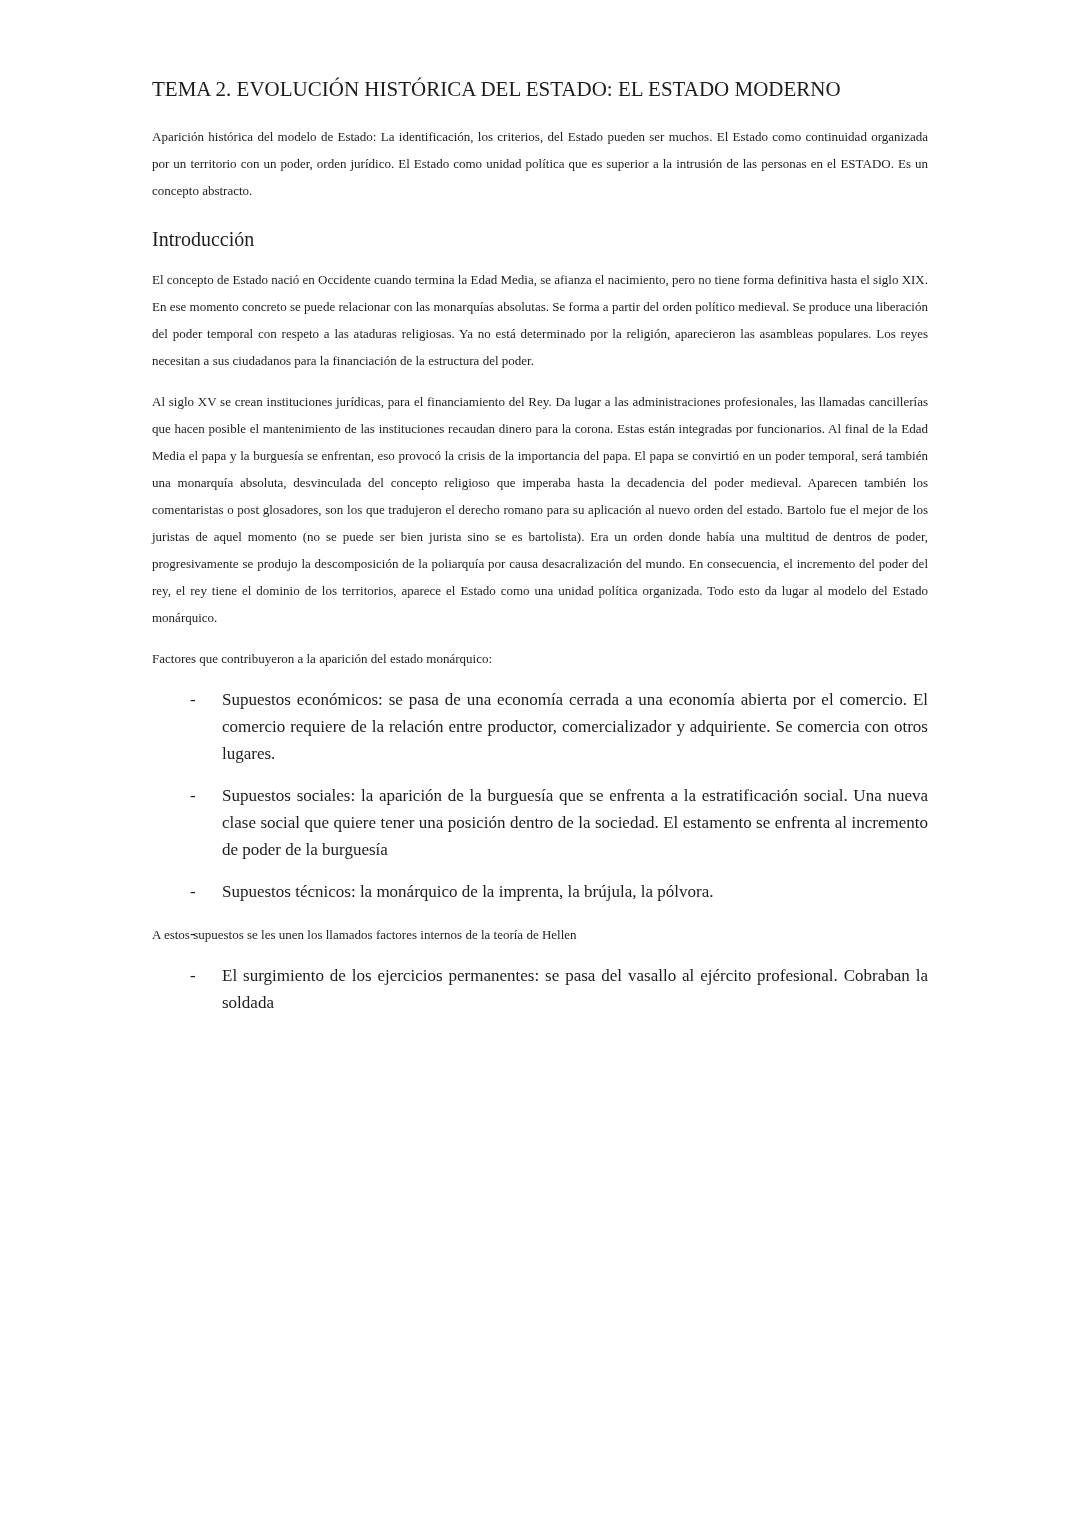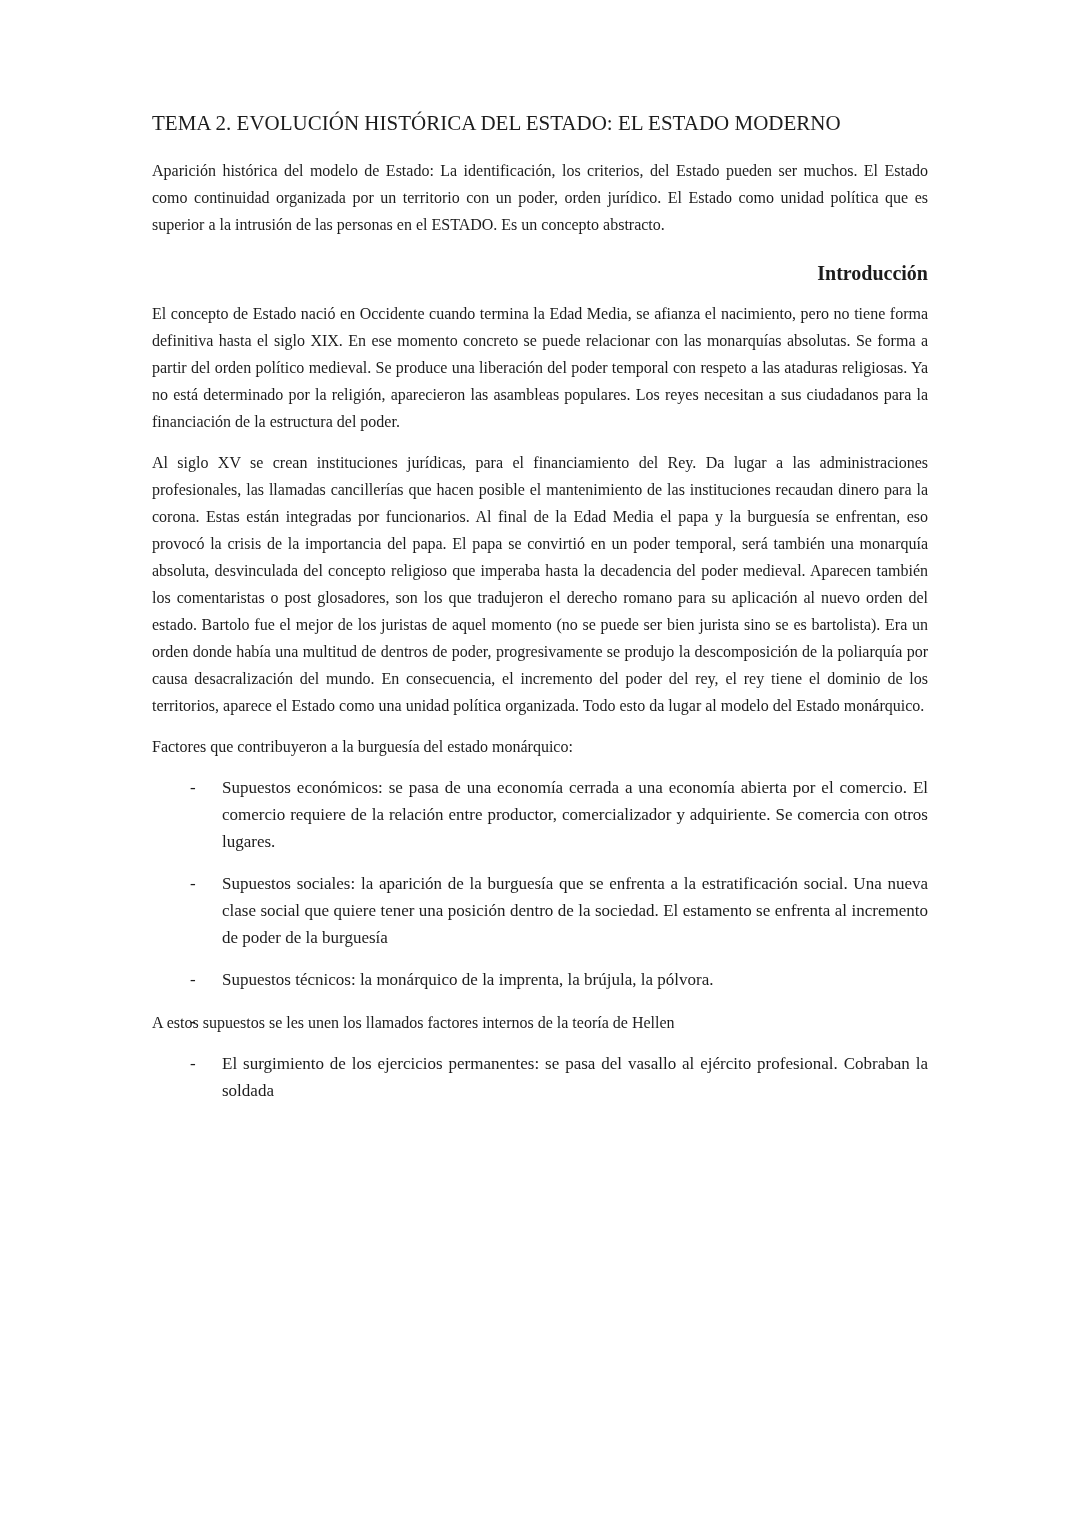--- a/index.html
+++ b/index.html
@@ -16,8 +16,8 @@
   }
   .page {
     width: 776px;
-    margin: 8px auto;
-    padding-top: 100px;
+    margin: 0 auto;
+    padding-top: 74px;
     padding-bottom: 60px;
     box-sizing: content-box;
   }

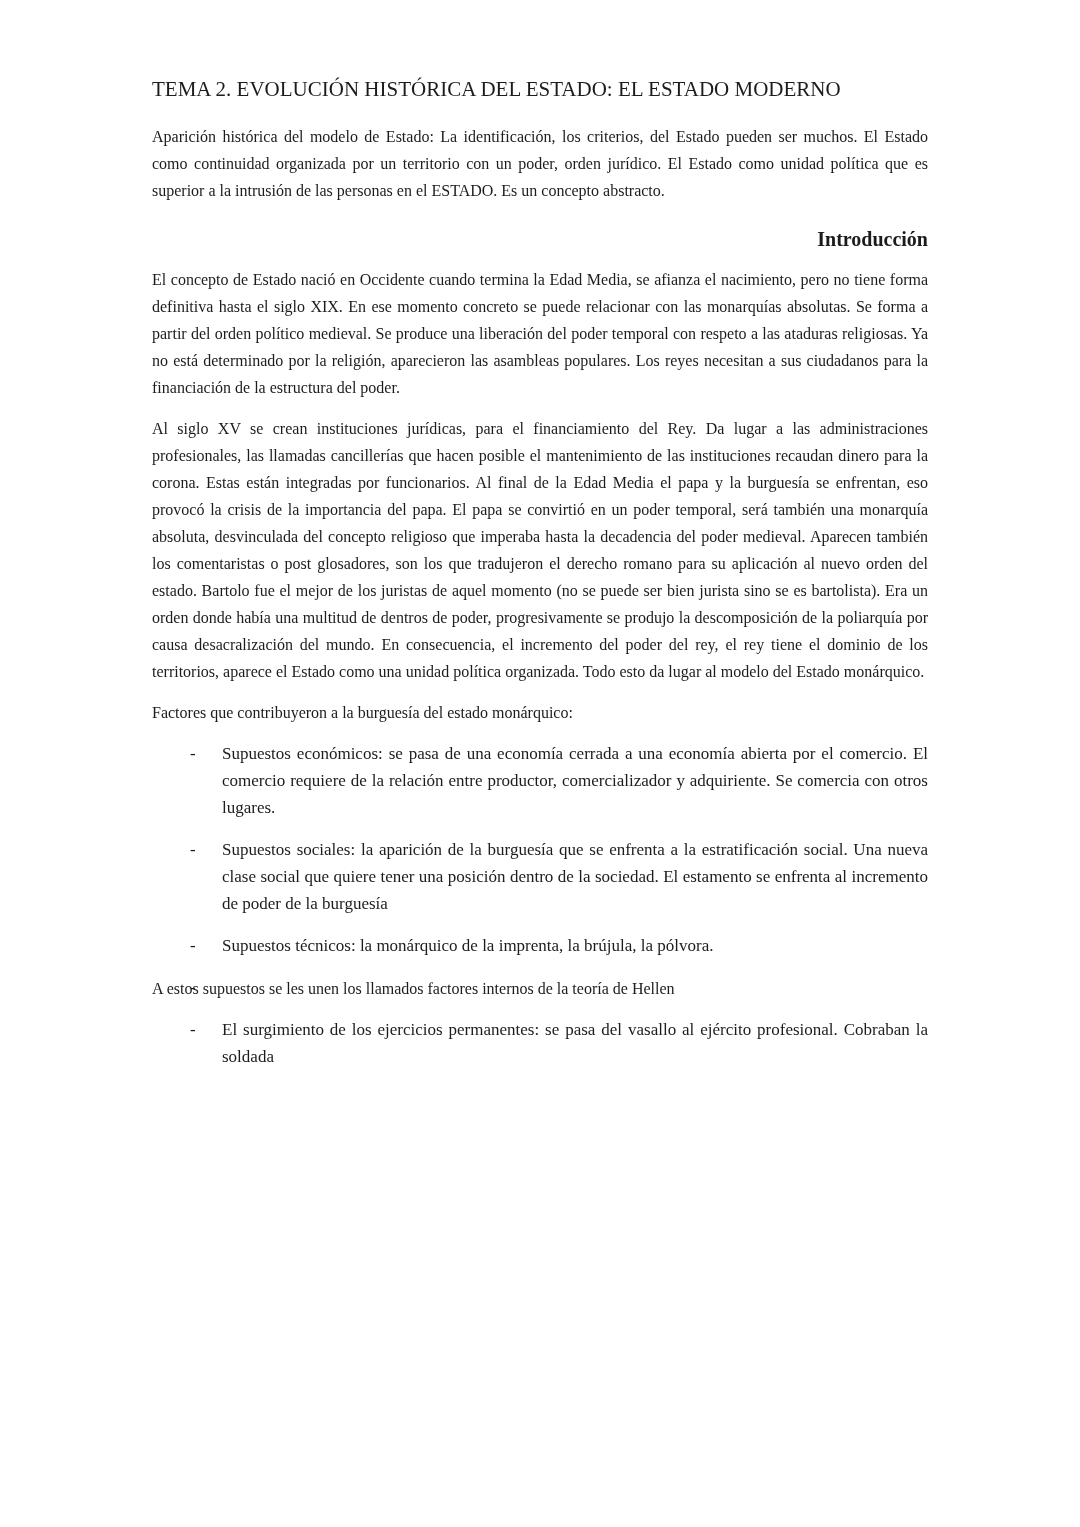--- a/index.html
+++ b/index.html
@@ -29,7 +29,7 @@
     margin: 0 0 18px 0;
   }
   .para {
-    font-size: 16px;
+    font-size: 13px;
     line-height: 27px;
     text-align: justify;
     margin: 0 0 14px 0;

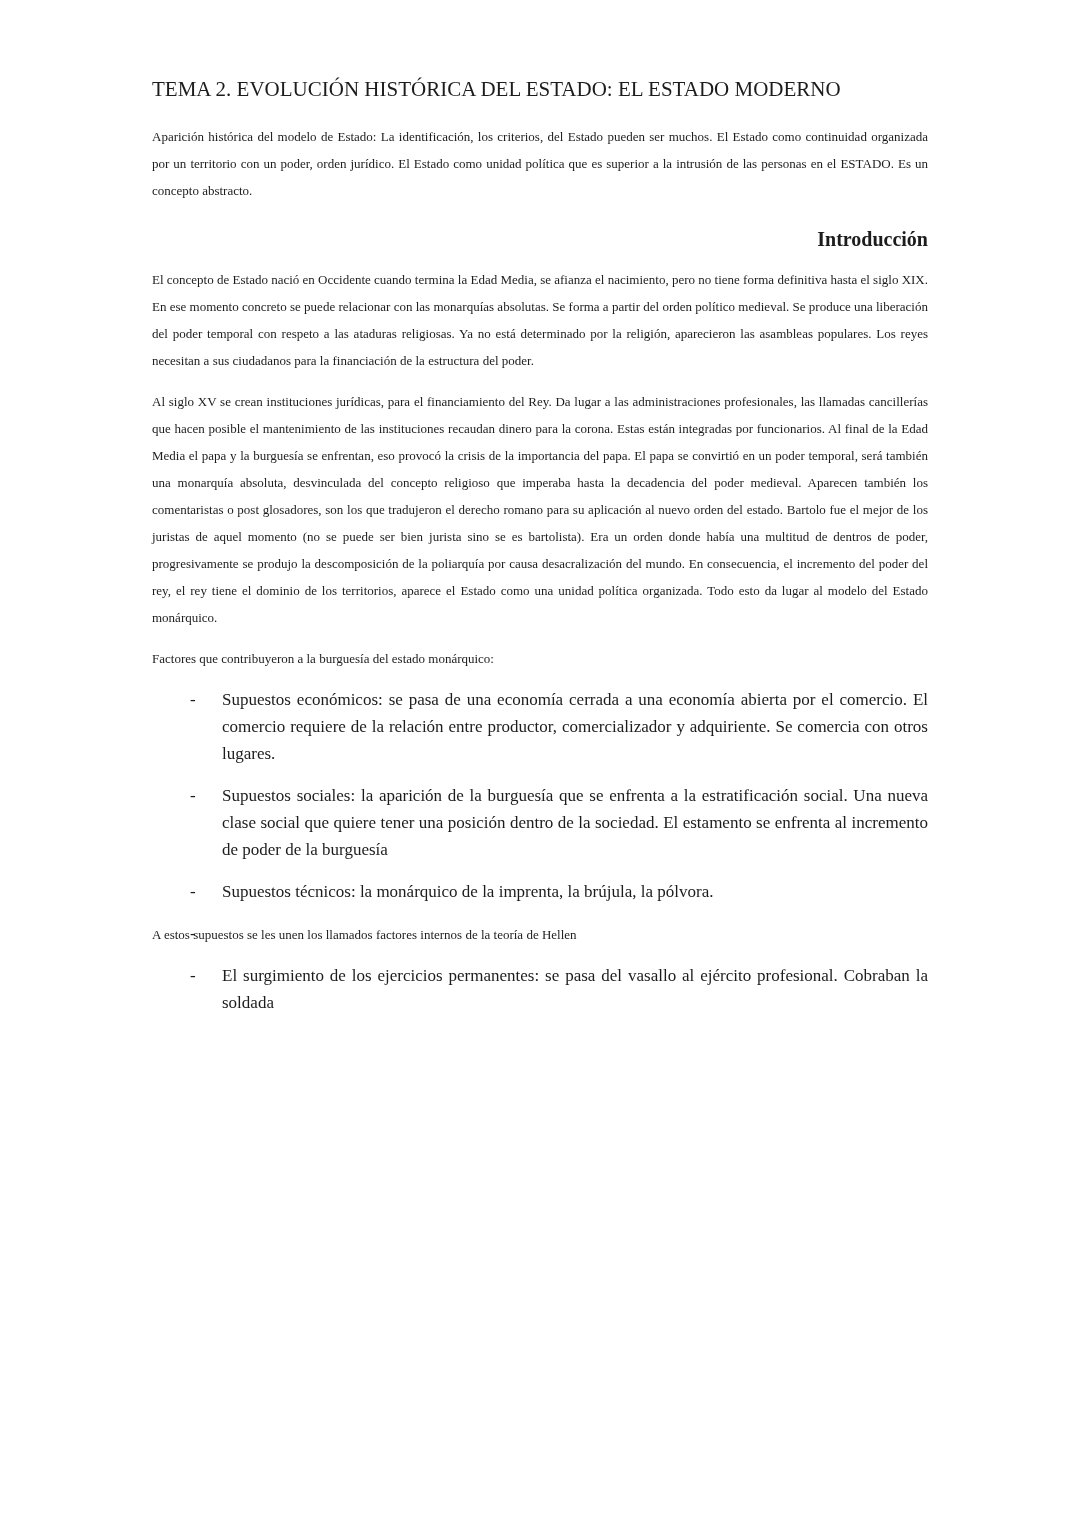--- a/index.html
+++ b/index.html
@@ -36,10 +36,9 @@
   }
   .section-heading {
     font-size: 20px;
-    font-weight: bold;
+    font-weight: normal;
     line-height: 26px;
     margin: 22px 0 14px 0;
-    text-align: right;
   }
   .bullet-list {
     list-style: none;

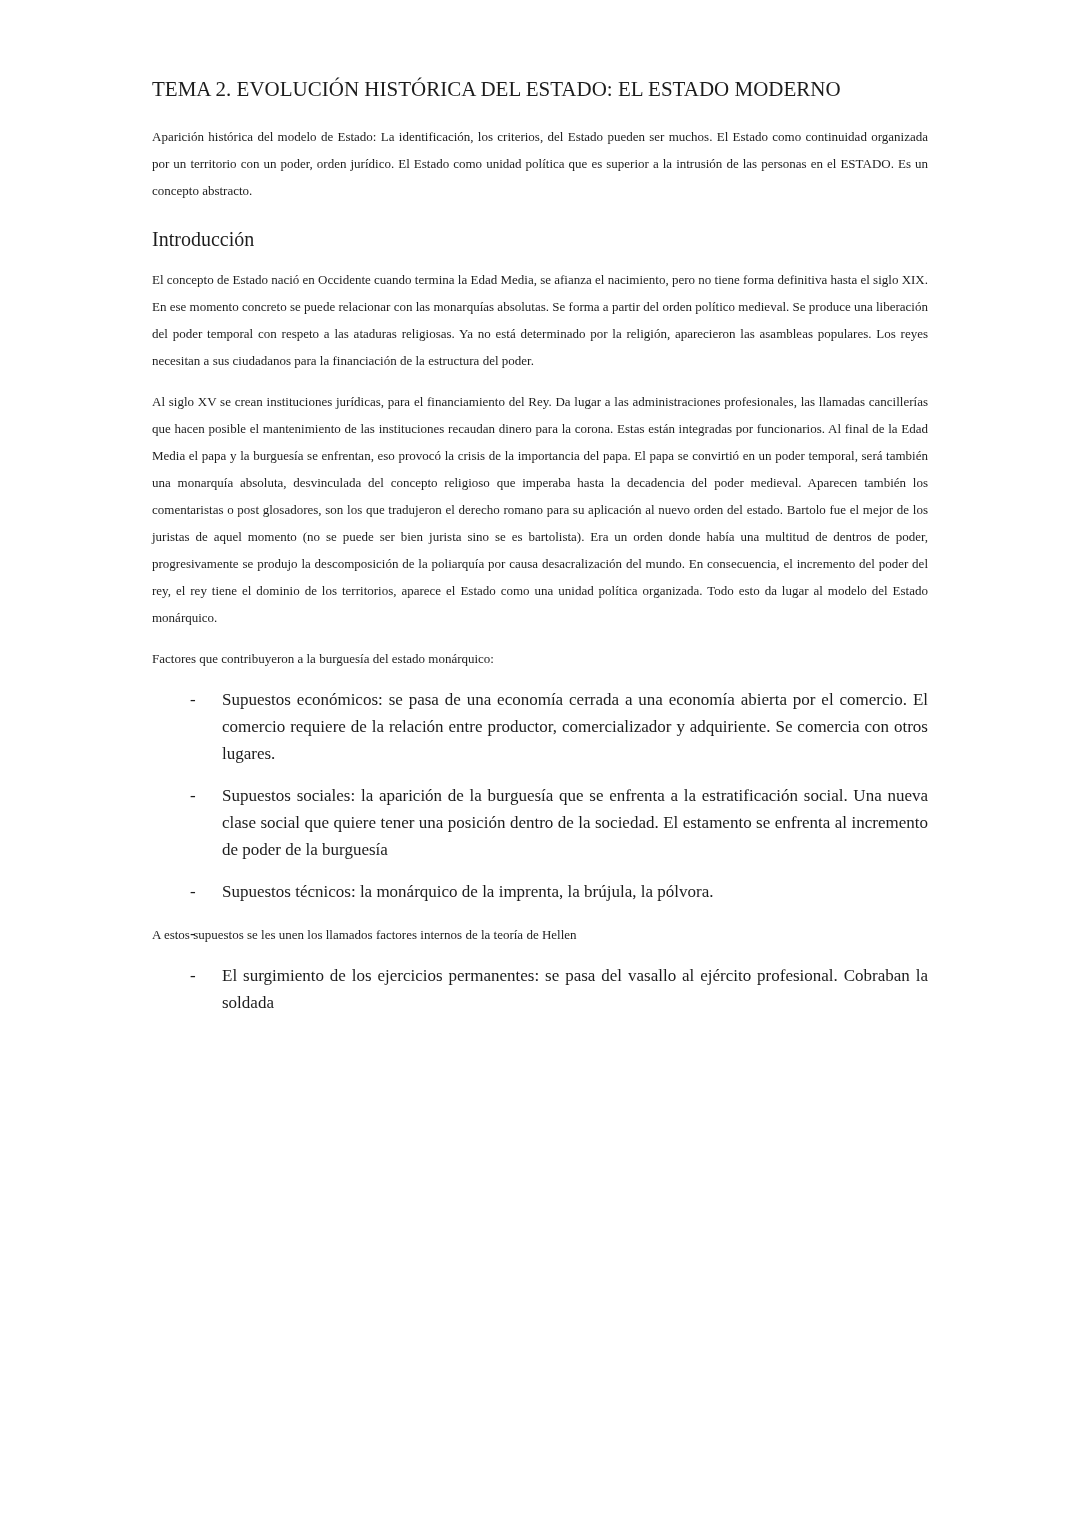--- a/index.html
+++ b/index.html
@@ -74,7 +74,7 @@
 
   <p class="para">Al siglo XV se crean instituciones jurídicas, para el financiamiento del Rey. Da lugar a las administraciones profesionales, las llamadas cancillerías que hacen posible el mantenimiento de las instituciones recaudan dinero para la corona. Estas están integradas por funcionarios. Al final de la Edad Media el papa y la burguesía se enfrentan, eso provocó la crisis de la importancia del papa. El papa se convirtió en un poder temporal, será también una monarquía absoluta, desvinculada del concepto religioso que imperaba hasta la decadencia del poder medieval. Aparecen también los comentaristas o post glosadores, son los que tradujeron el derecho romano para su aplicación al nuevo orden del estado. Bartolo fue el mejor de los juristas de aquel momento (no se puede ser bien jurista sino se es bartolista). Era un orden donde había una multitud de dentros de poder, progresivamente se produjo la descomposición de la poliarquía por causa desacralización del mundo. En consecuencia, el incremento del poder del rey, el rey tiene el dominio de los territorios, aparece el Estado como una unidad política organizada. Todo esto da lugar al modelo del Estado monárquico.</p>
 
-  <p class="para">Factores que contribuyeron a la burguesía del estado monárquico:</p>
+  <p class="para">Factores que contribuyeron a la aparición del estado monárquico:</p>
 
   <ul class="bullet-list">
     <li>

